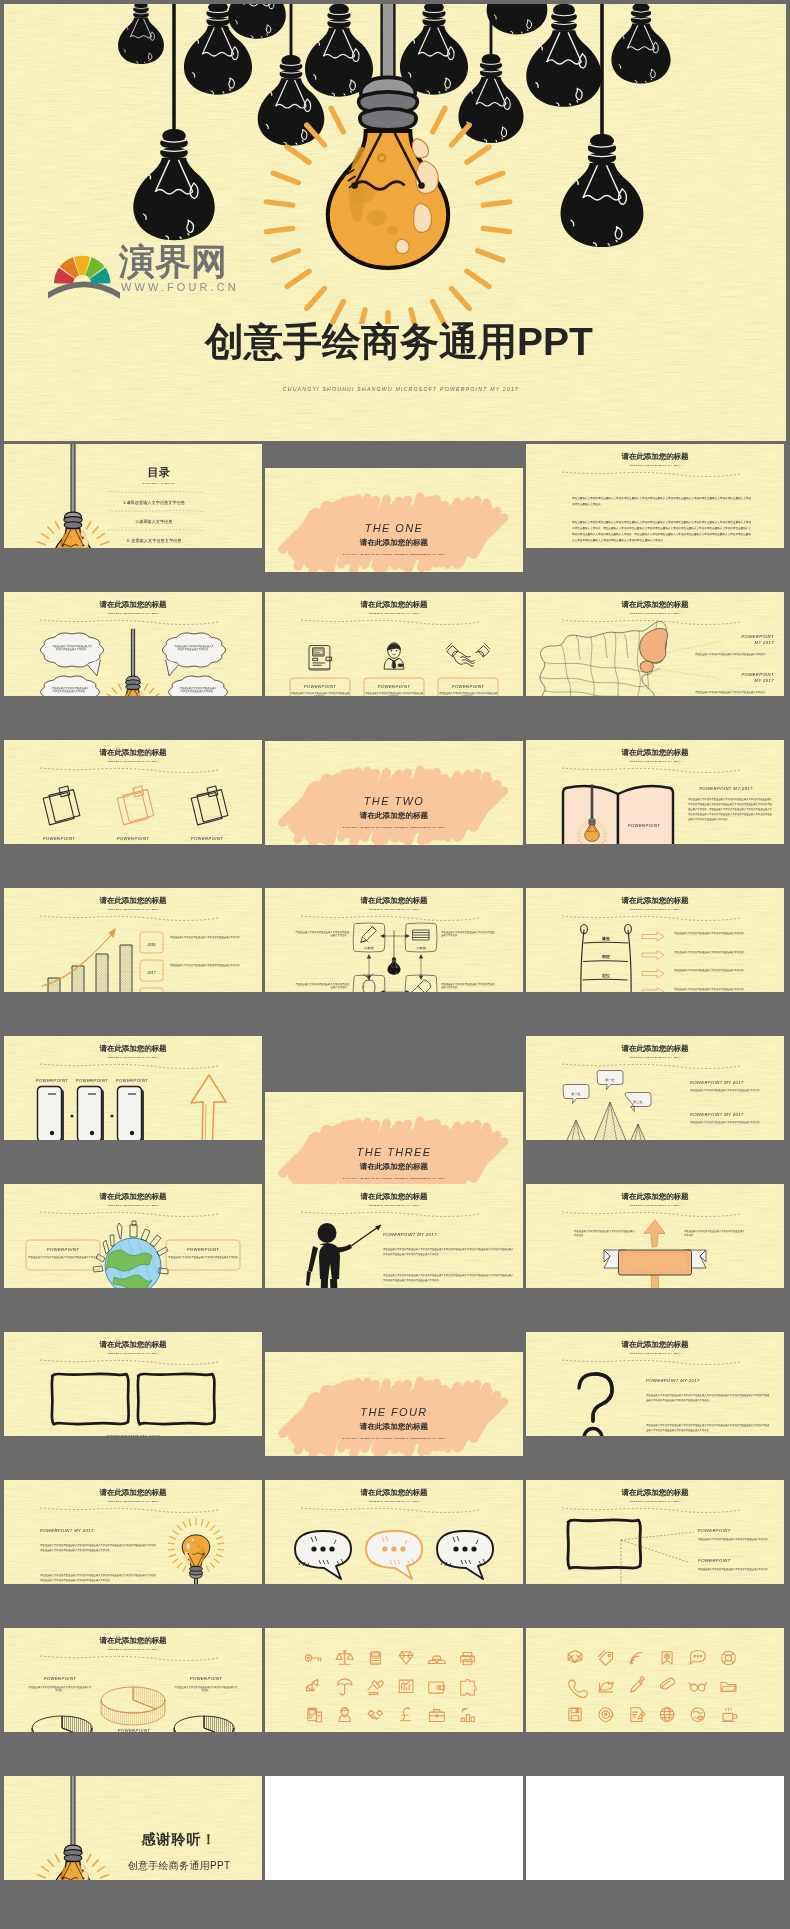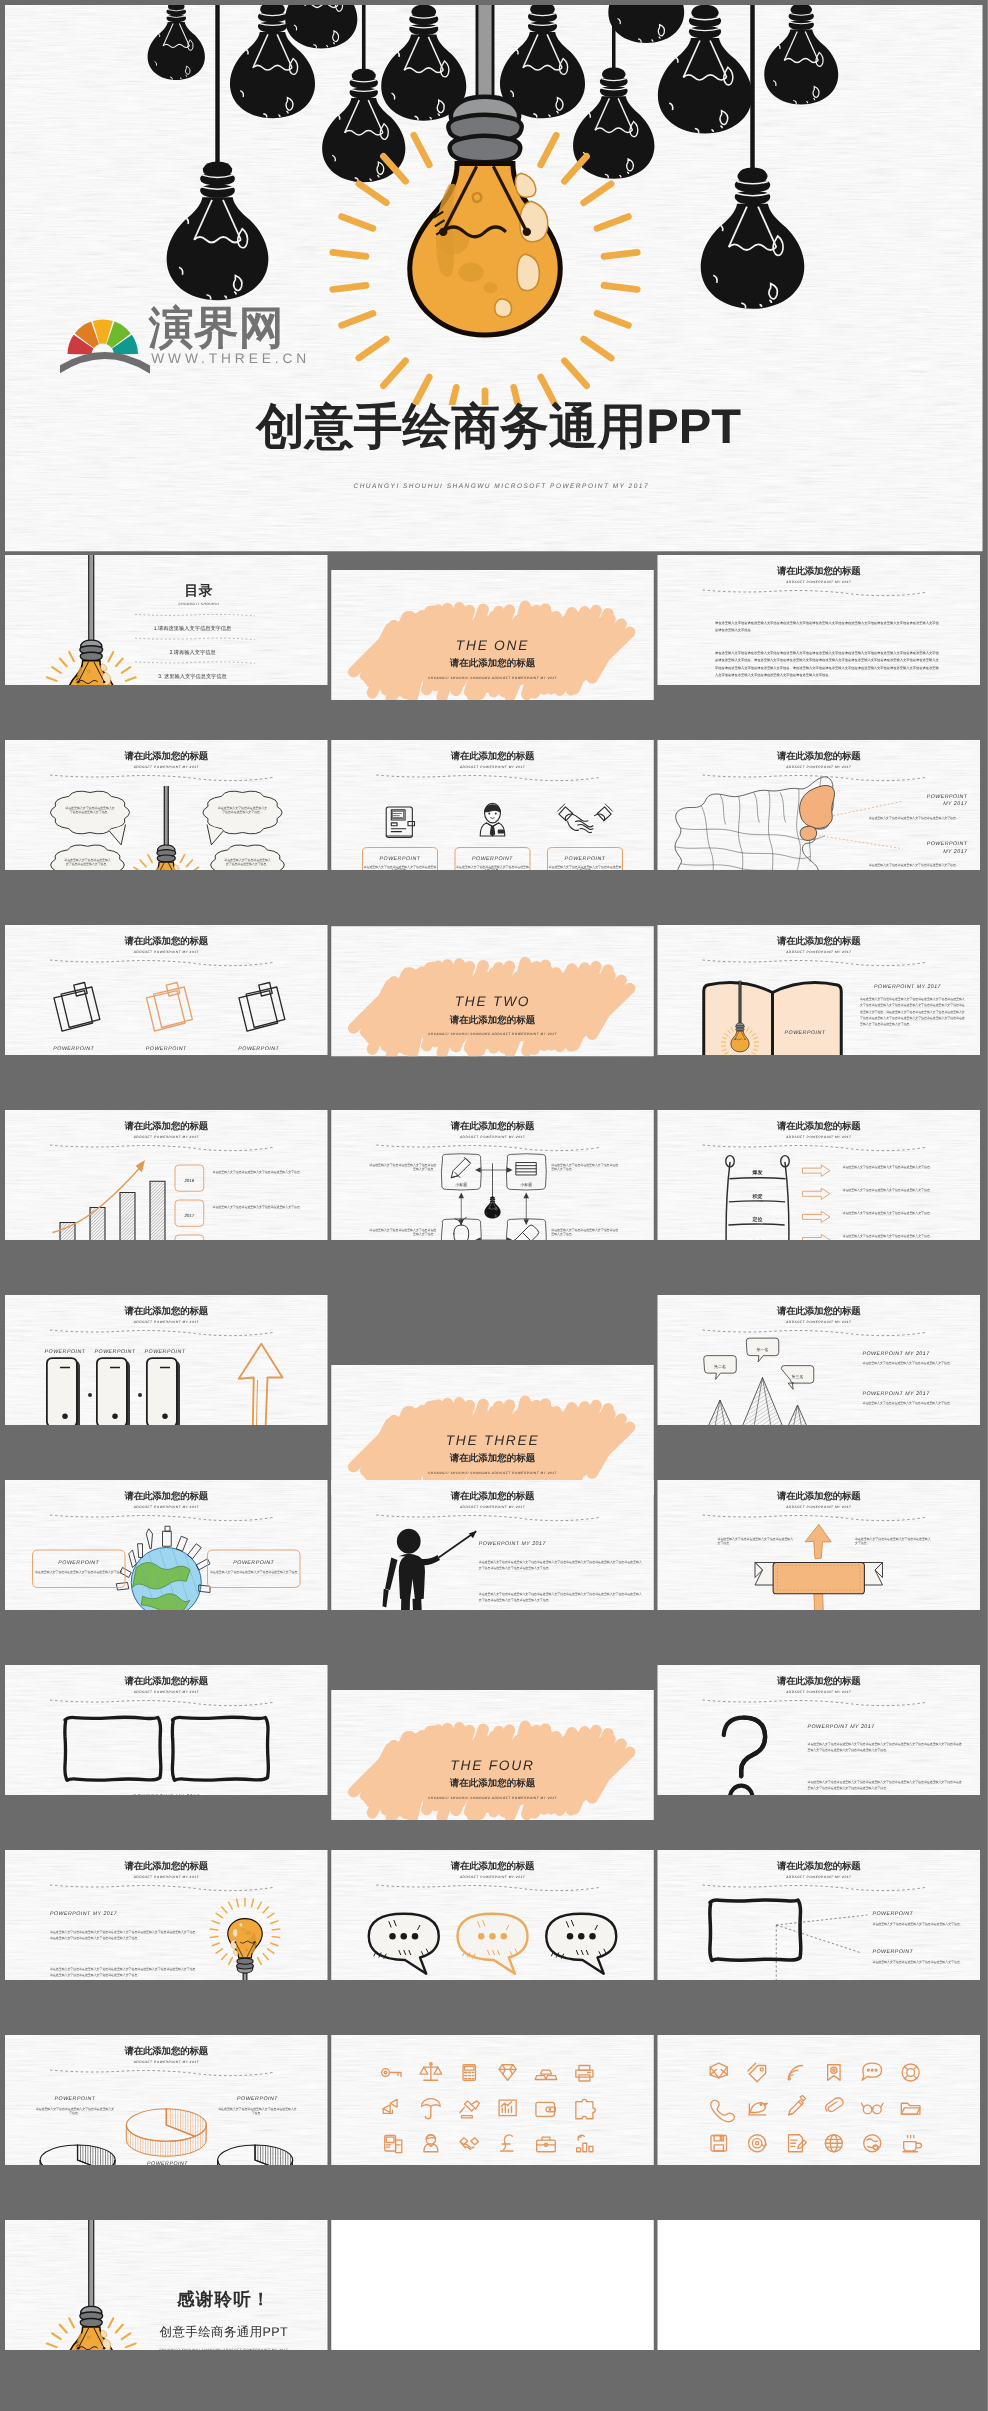--- a/index.html
+++ b/index.html
@@ -8,7 +8,7 @@
        font-family:"Liberation Sans",sans-serif;}
   #page{position:relative;width:790px;height:1929px;background:#6b6b6b;}
 
-  .paper{background-color:#ffffff;position:relative;}
+  .paper{background-color:#fef9c3;position:relative;}
   .noise{position:absolute;left:0;top:0;width:100%;height:100%;pointer-events:none;
          opacity:.55;mix-blend-mode:multiply;}
 

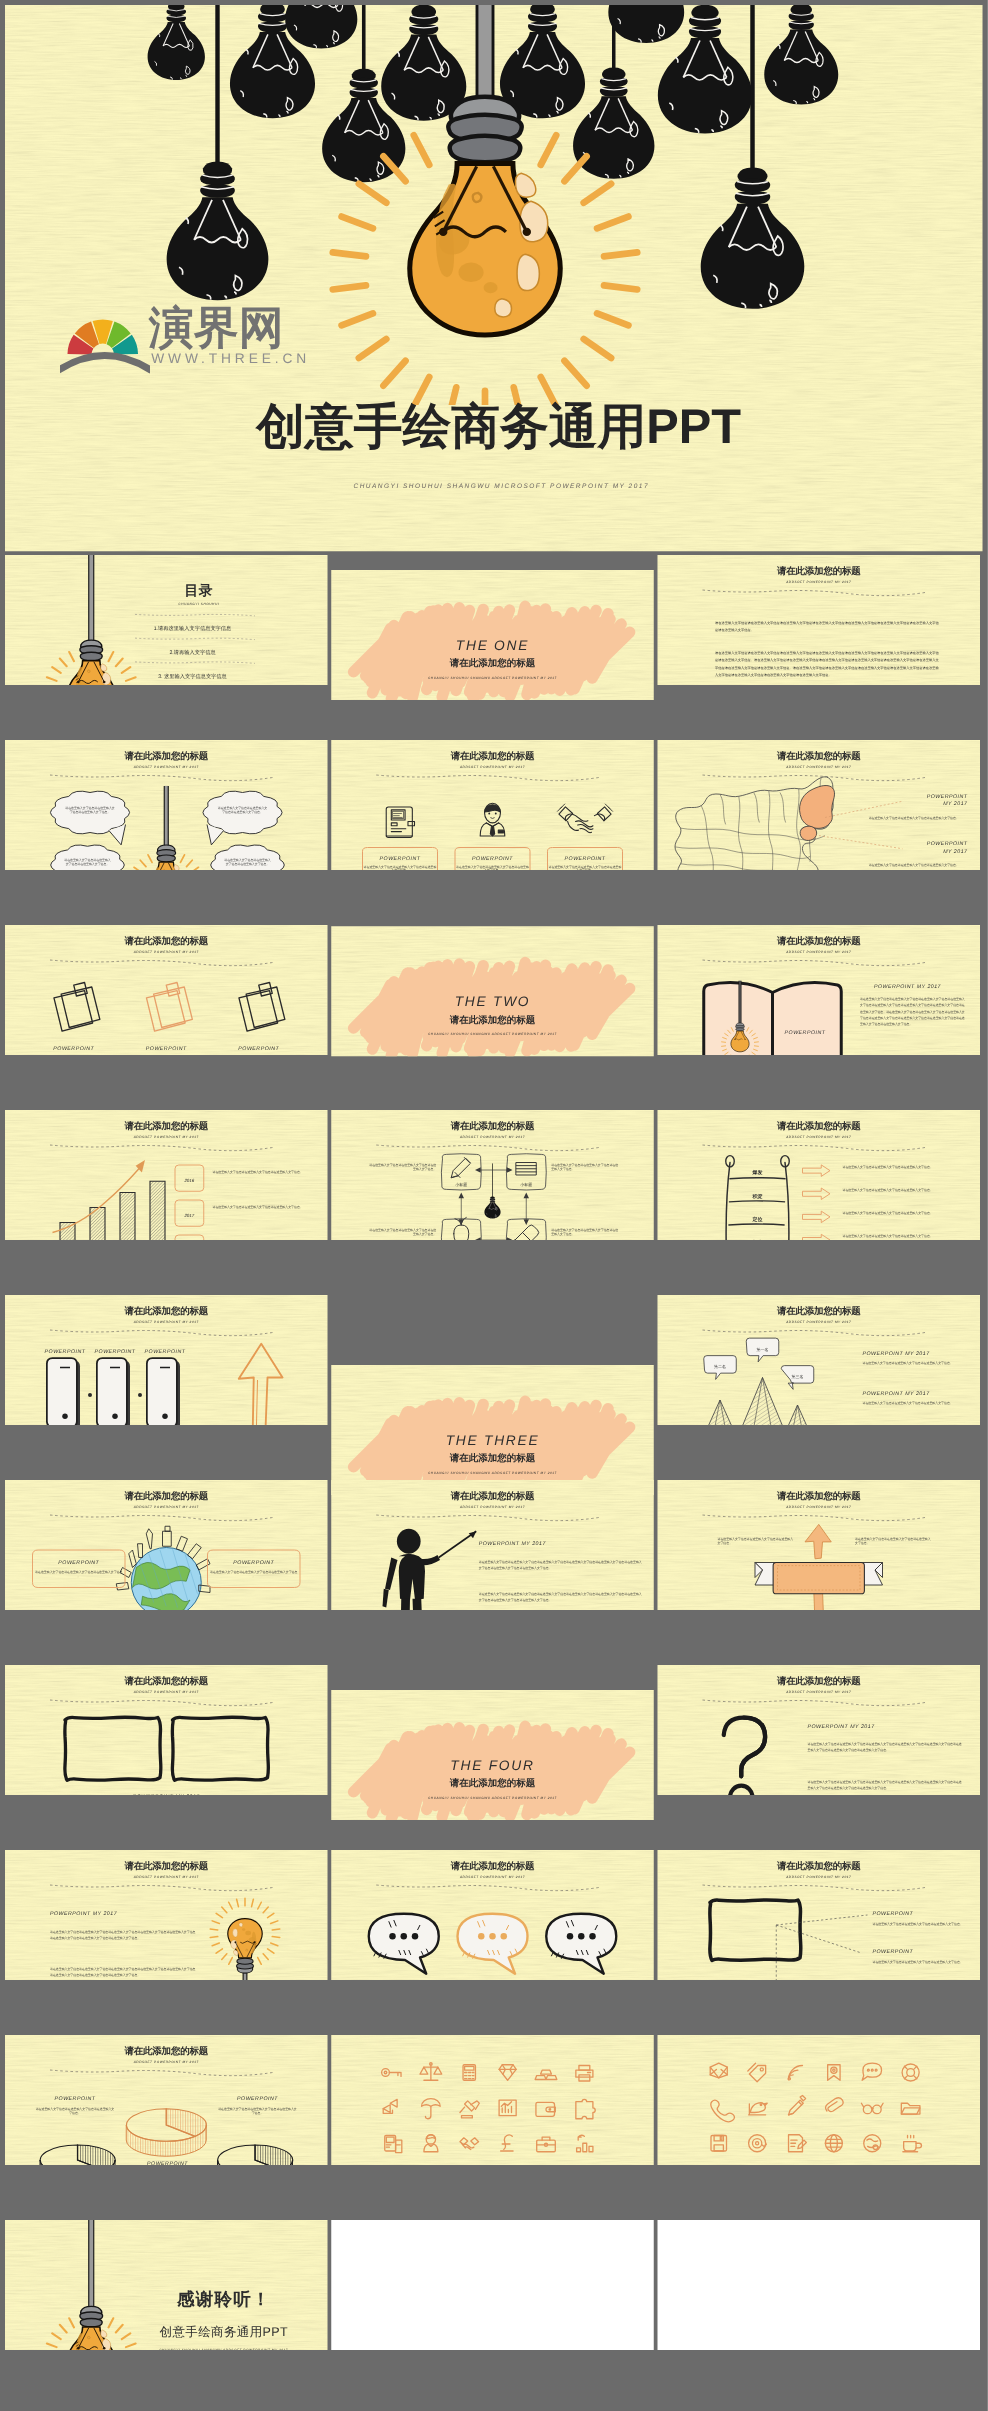--- a/index.html
+++ b/index.html
@@ -344,7 +344,7 @@
  </g>
 </svg>
    <div class="logo-cn">演界网</div>
-   <div class="logo-url">WWW.THREE.CN</div>
+   <div class="logo-url">WWW.FOUR.CN</div>
  </div>
  <div class="hero-title">创意手绘商务通用PPT</div>
  <div class="hero-sub">CHUANGYI SHOUHUI SHANGWU MICROSOFT POWERPOINT MY 2017</div>

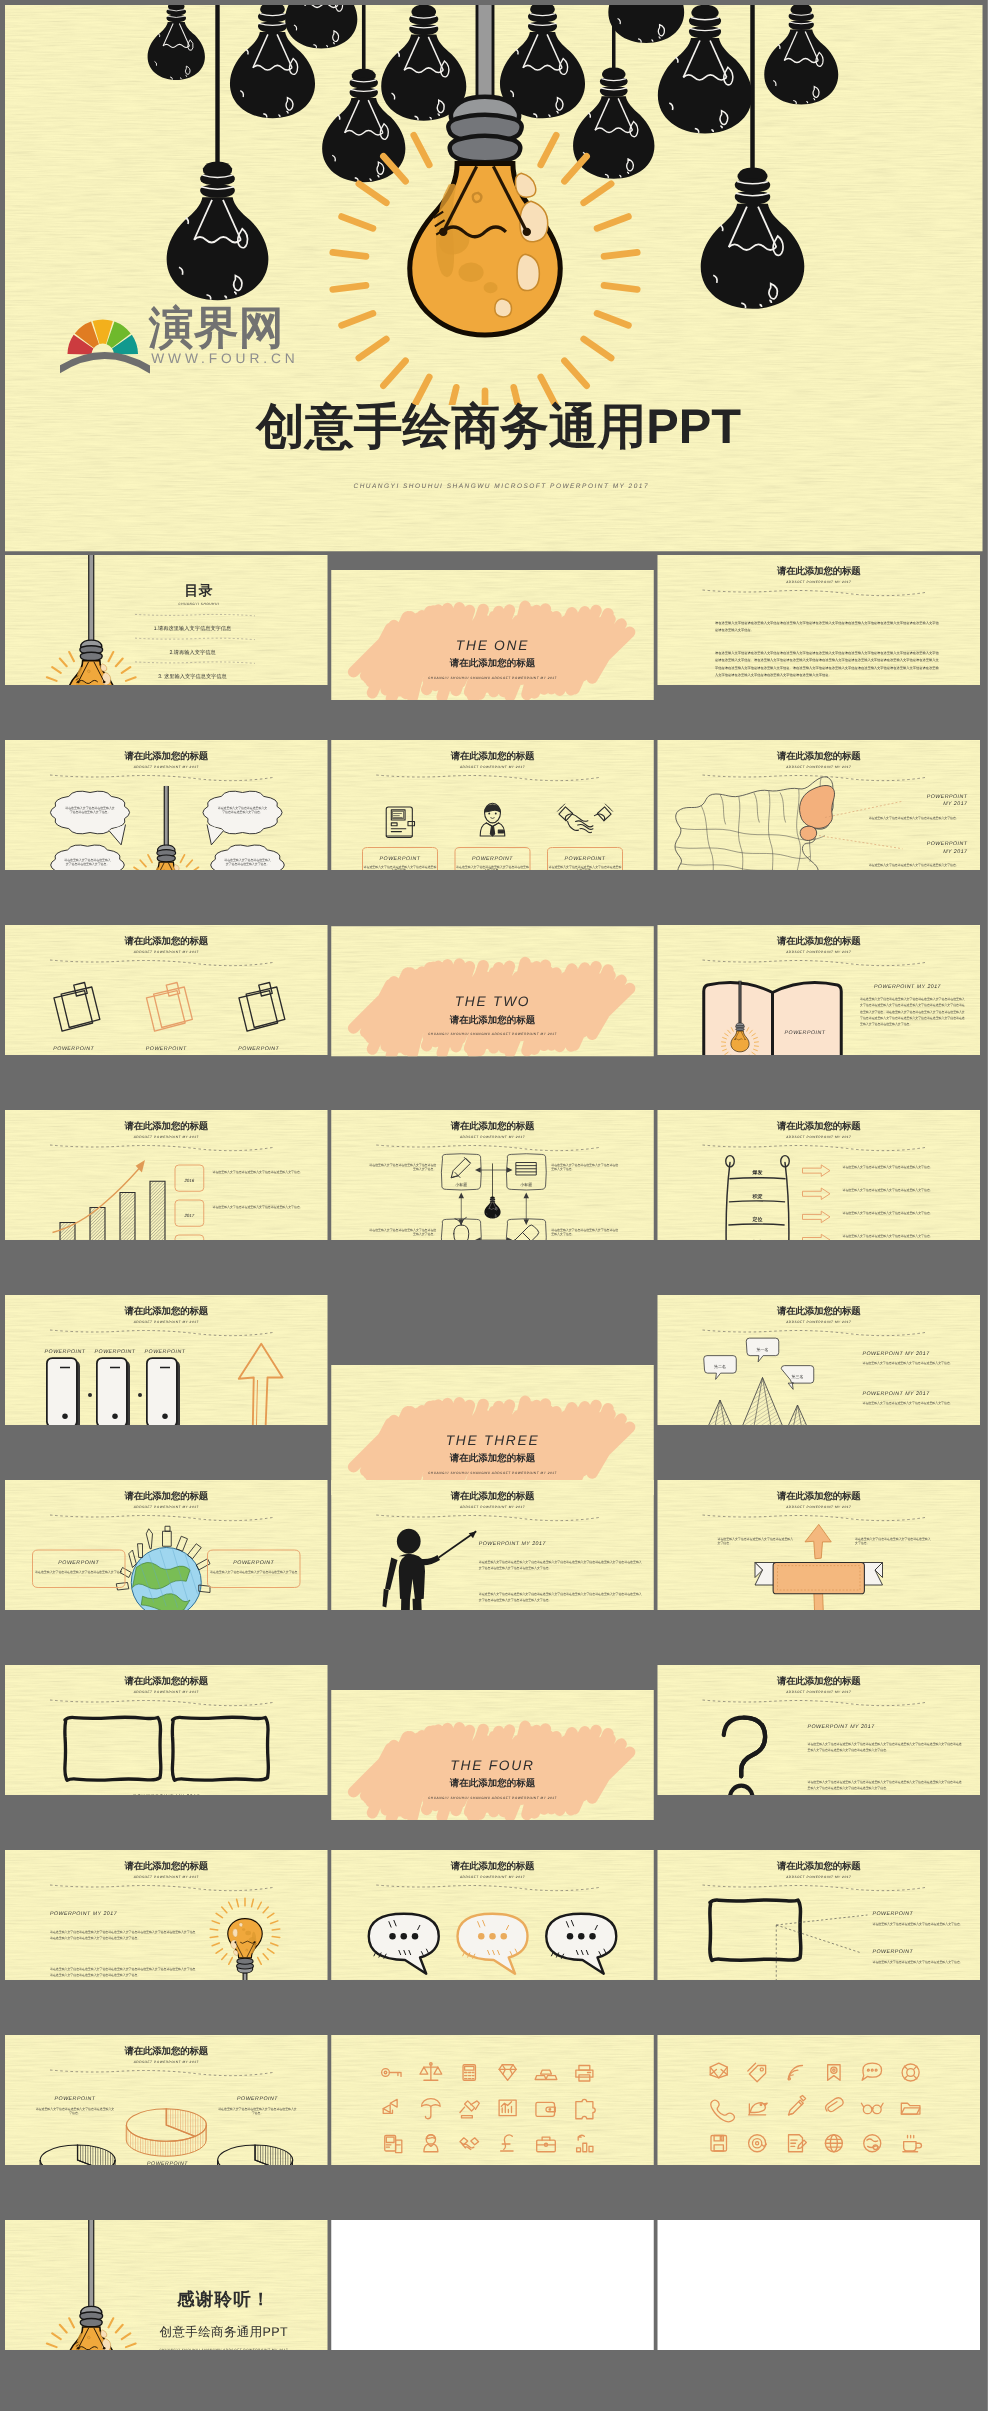--- a/index.html
+++ b/index.html
@@ -401,7 +401,7 @@
           <path d="M104 123.5 q24 1.4 48 0.4 q24 -1 48 0.8" stroke="#8b8680" stroke-width="0.45" stroke-dasharray="1.6 1.8" fill="none"></path>
         </svg>
       </div>
-<div class="cell paper" style="left:265px;top:456px">
+<div class="cell paper" style="left:265px;top:468px">
         <svg class="noise" preserveAspectRatio="none">
           <filter id="pgrain" x="0" y="0" width="100%" height="100%">
             <feTurbulence type="fractalNoise" baseFrequency="0.035 0.85" numOctaves="3" seed="4" result="n"></feTurbulence>

